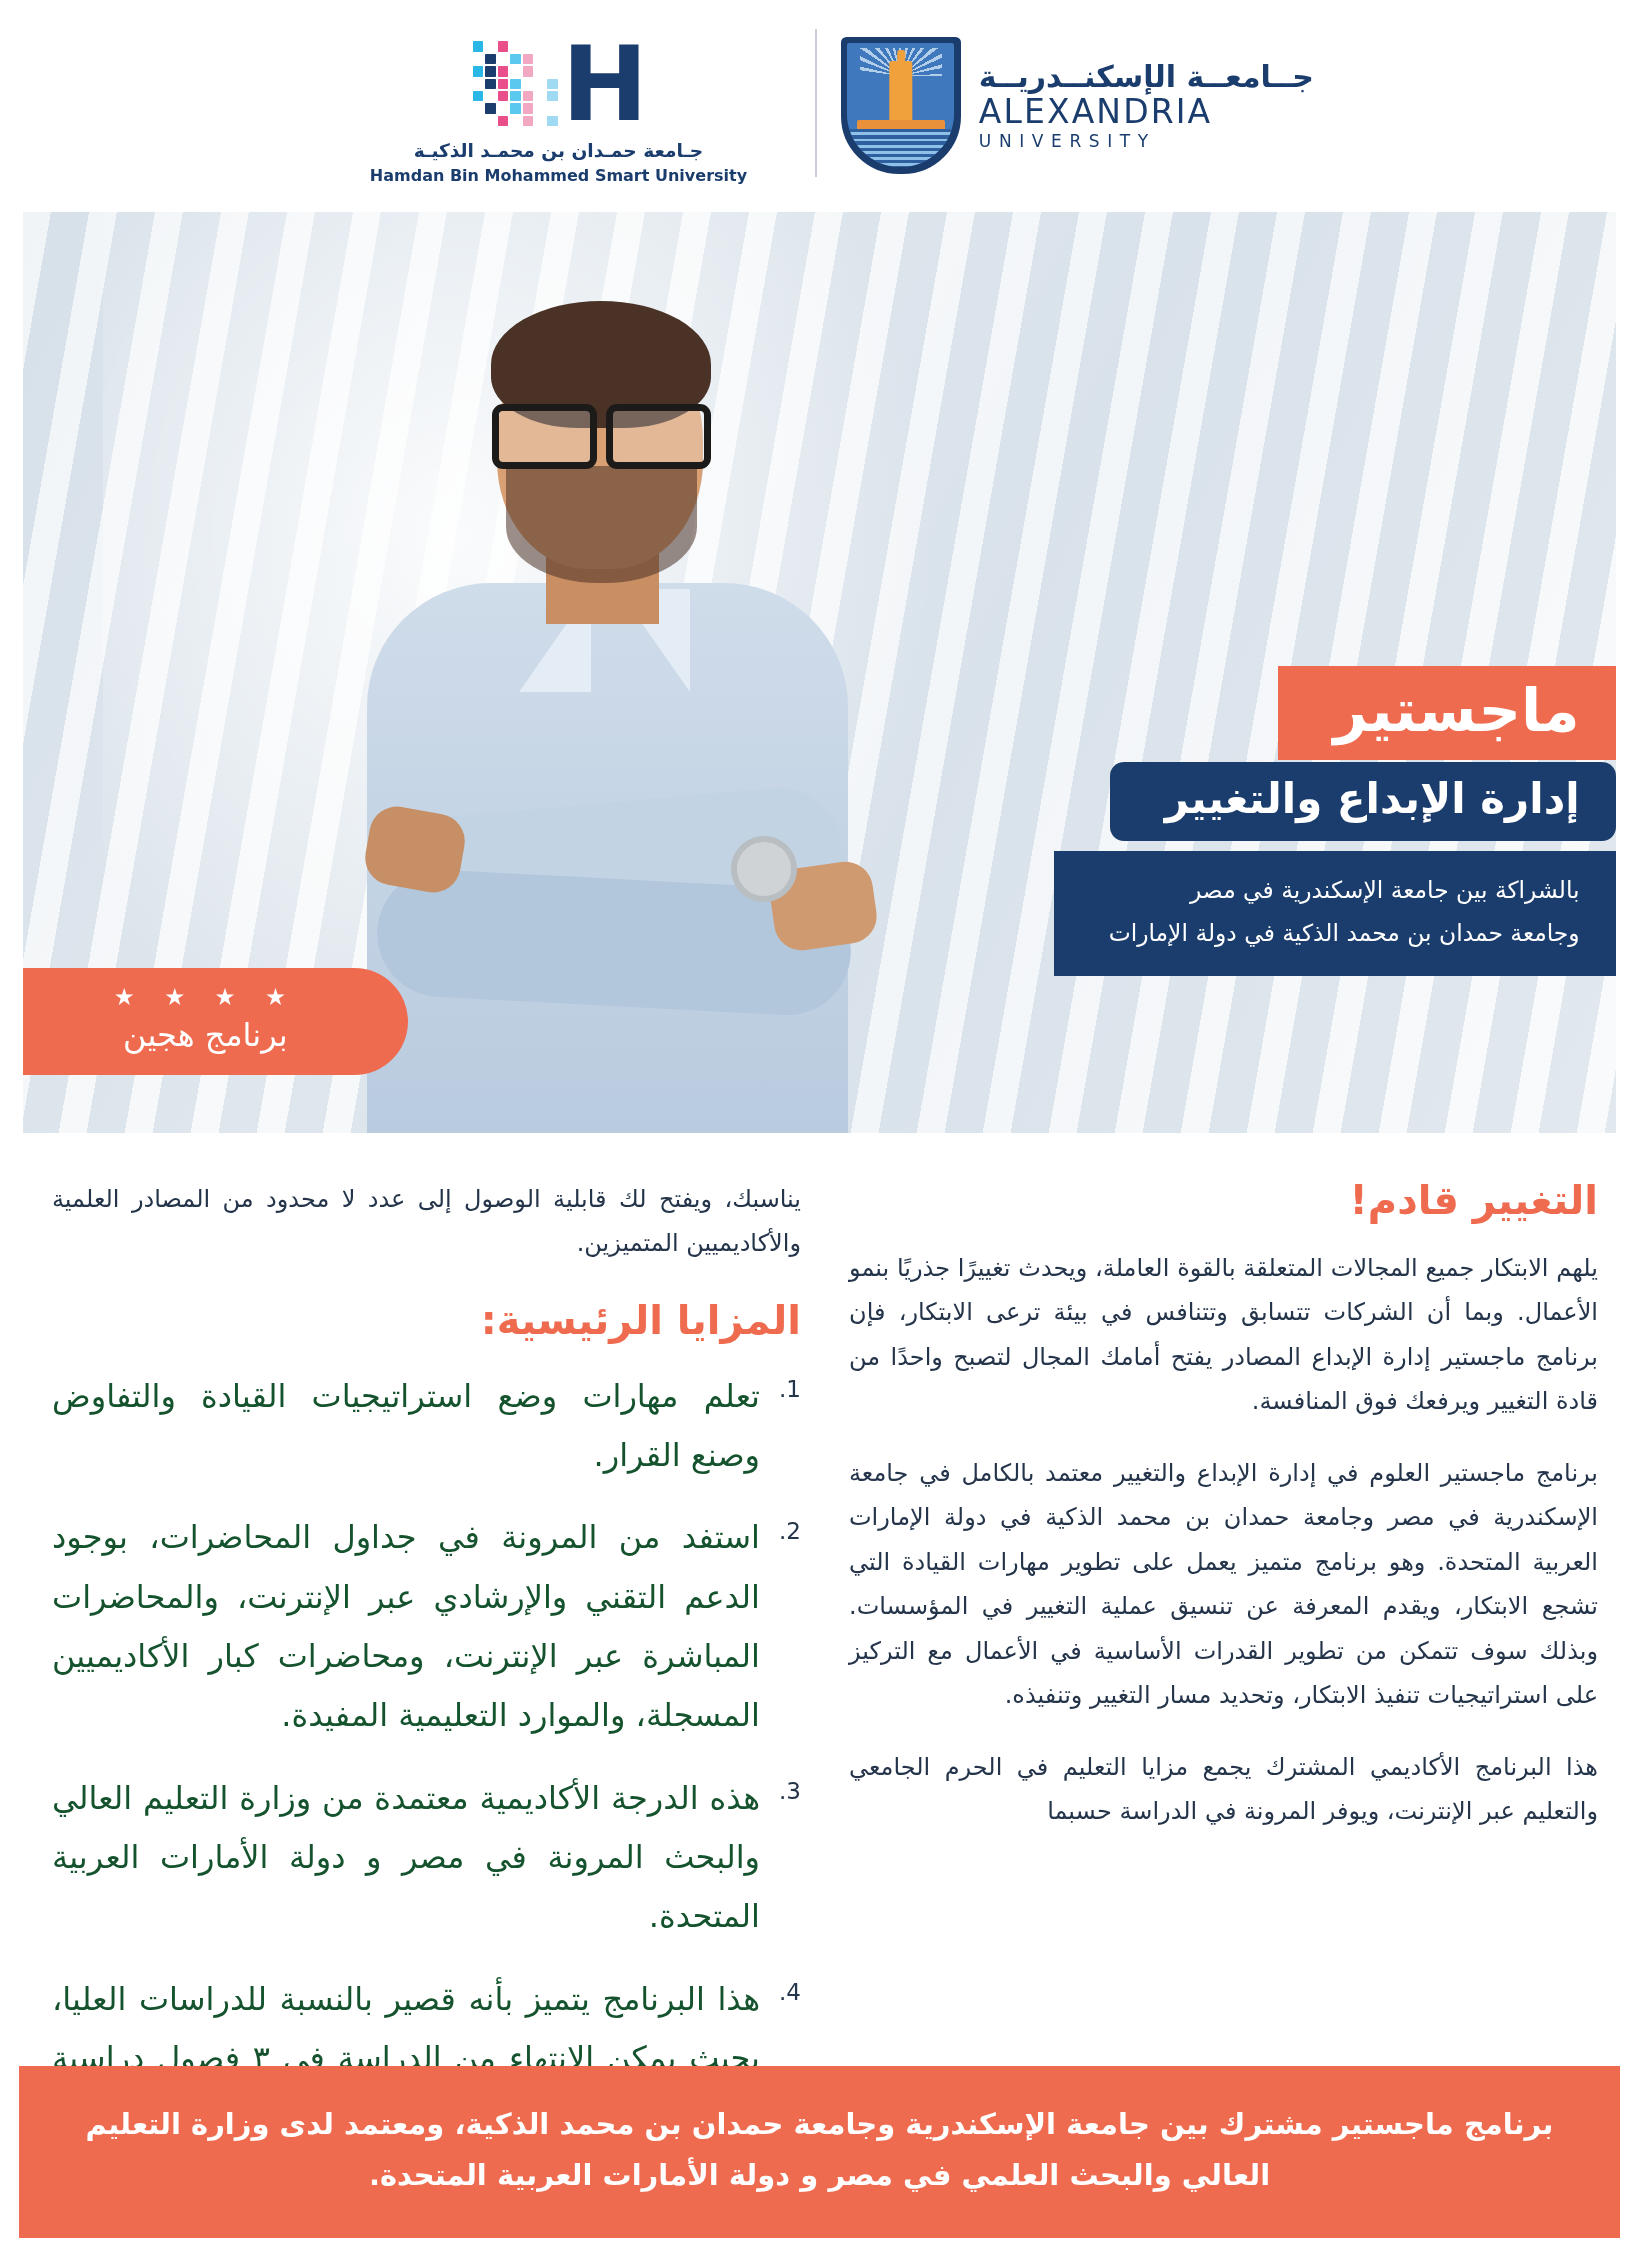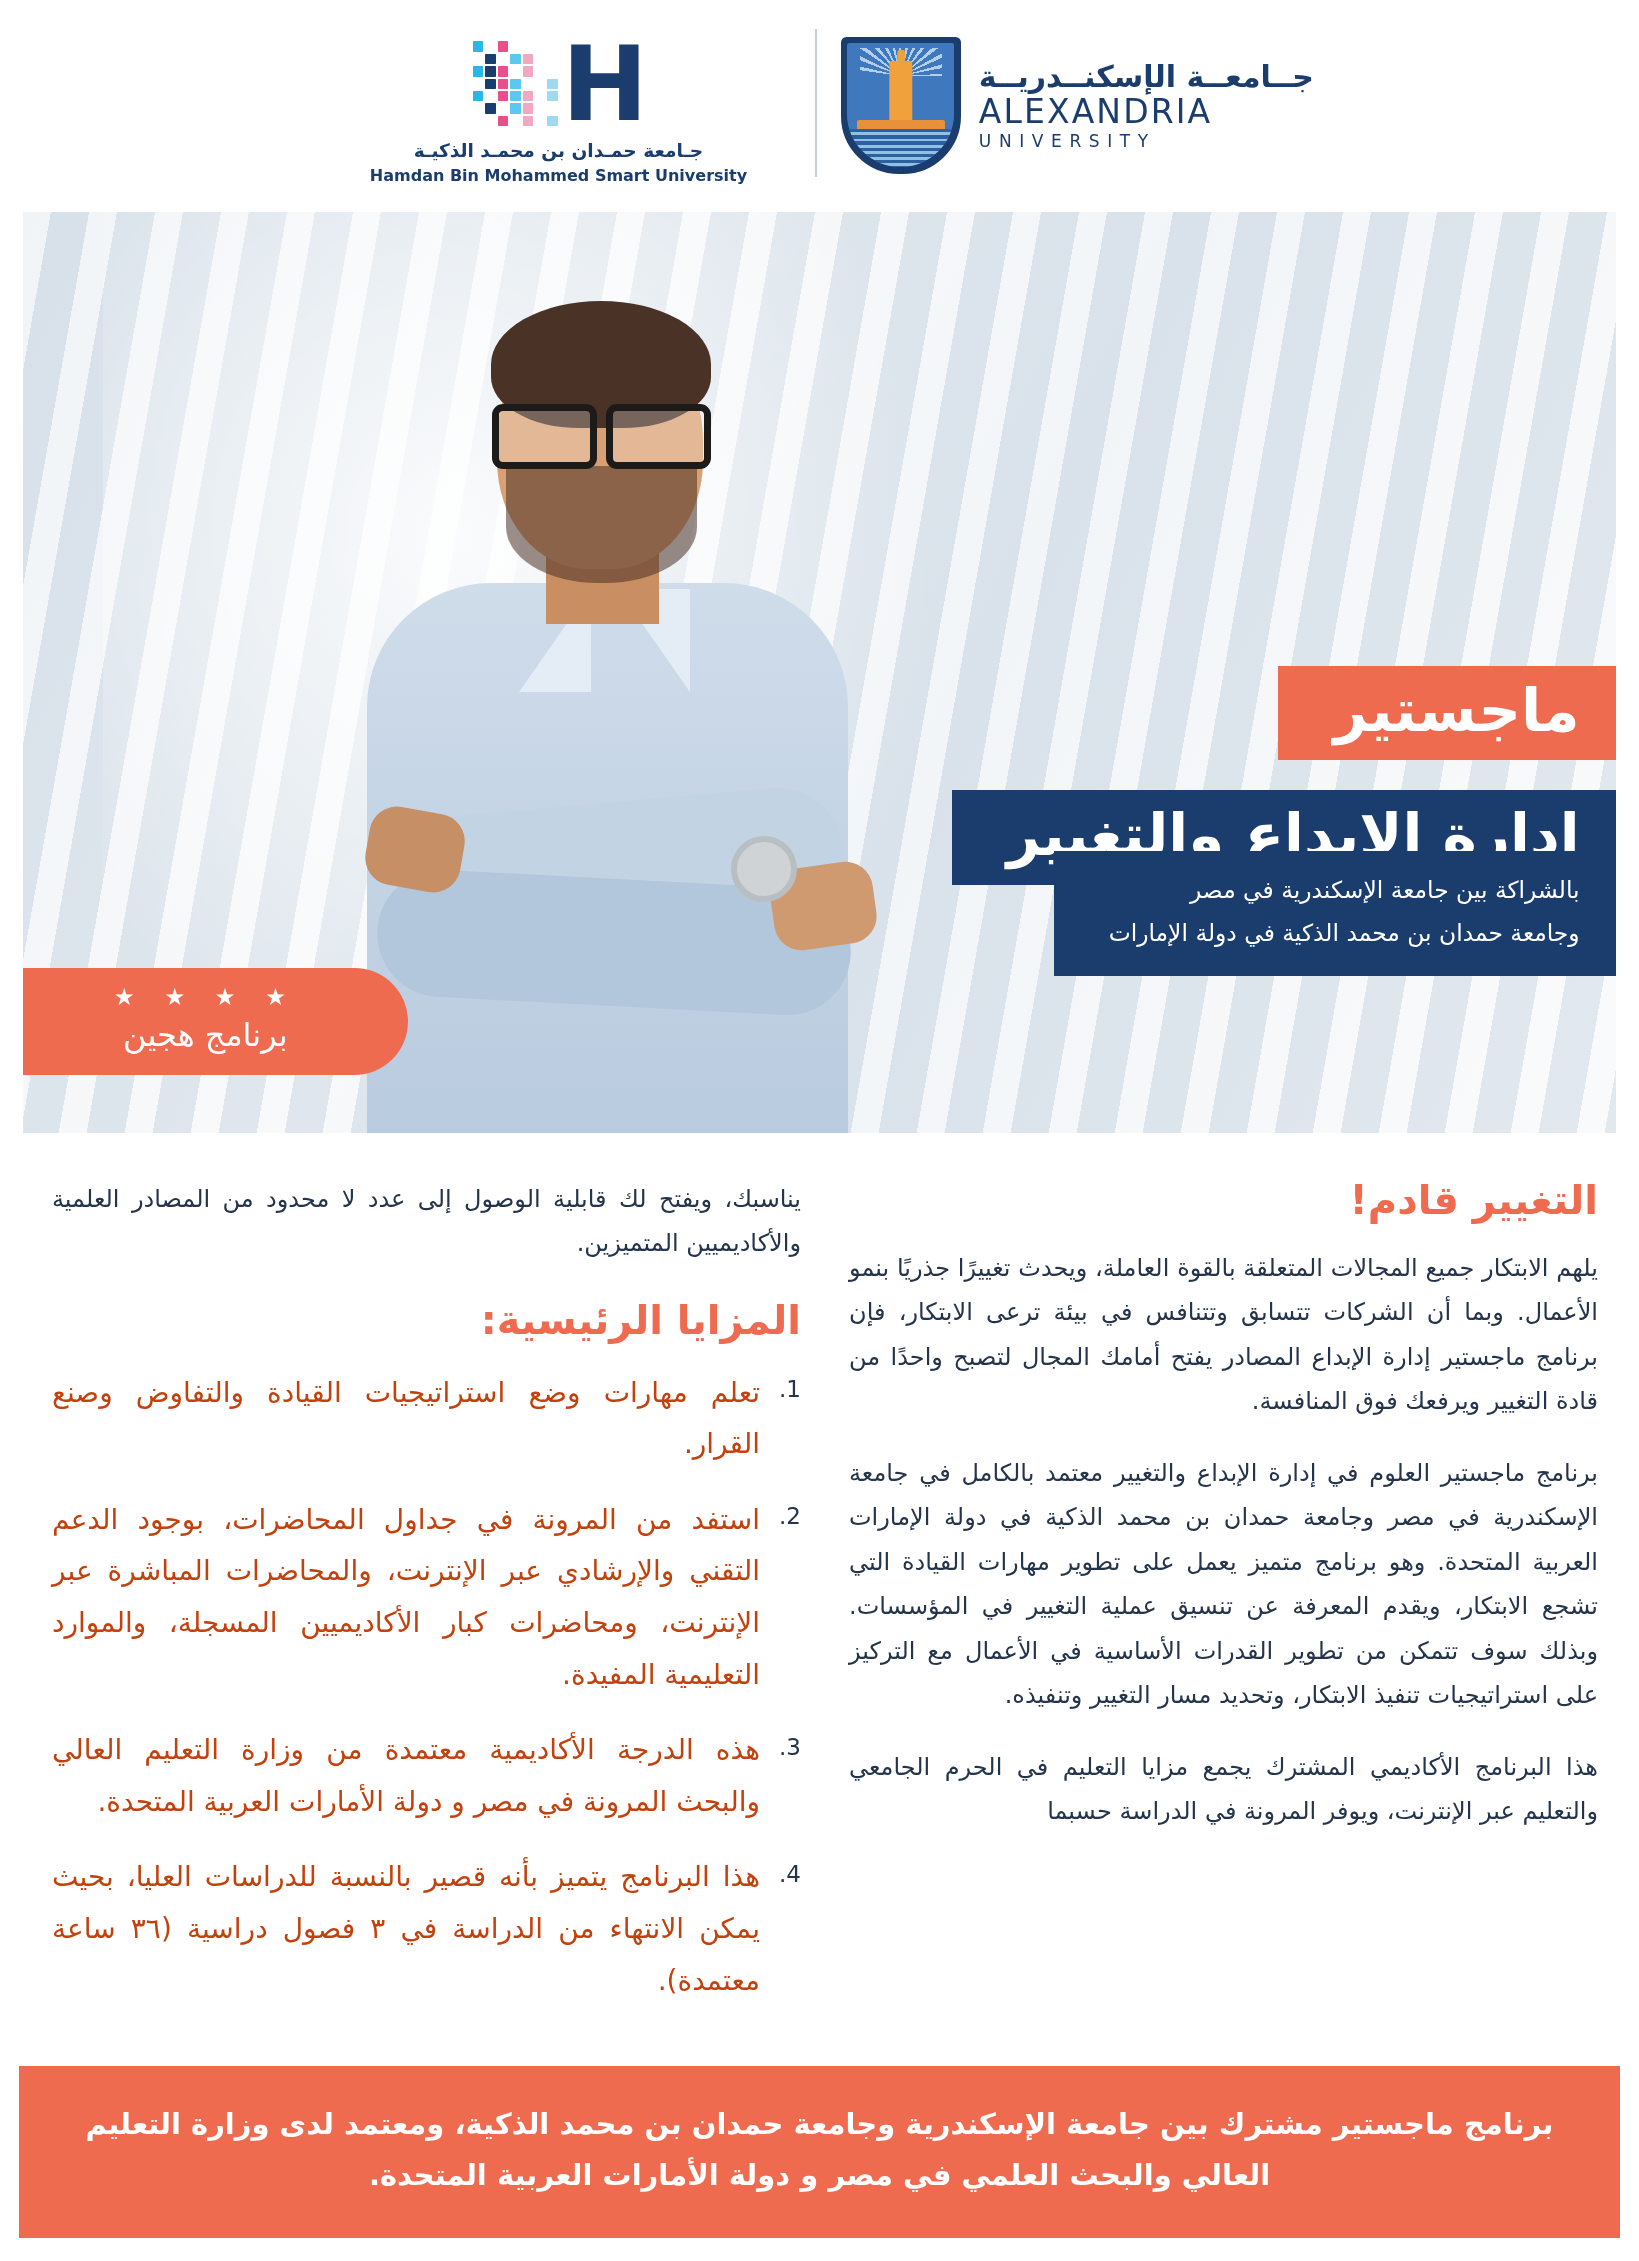--- a/index.html
+++ b/index.html
@@ -290,13 +290,14 @@
     line-height: 1;
   }
   .hero-title-2 {
-    position: absolute; right: 0; top: 578px;
+    position: absolute; right: 0; top: 550px;
     background: #1b3d6d;
     color: #ffffff;
-    font-size: 58px;
+    font-size: 42px;
     font-weight: bold;
     padding: 16.5px 36px 20.6px 55px;
     line-height: 1;
+    border-radius: 14px;
   }
   .hero-sub {
     position: absolute; right: 0; top: 639px;

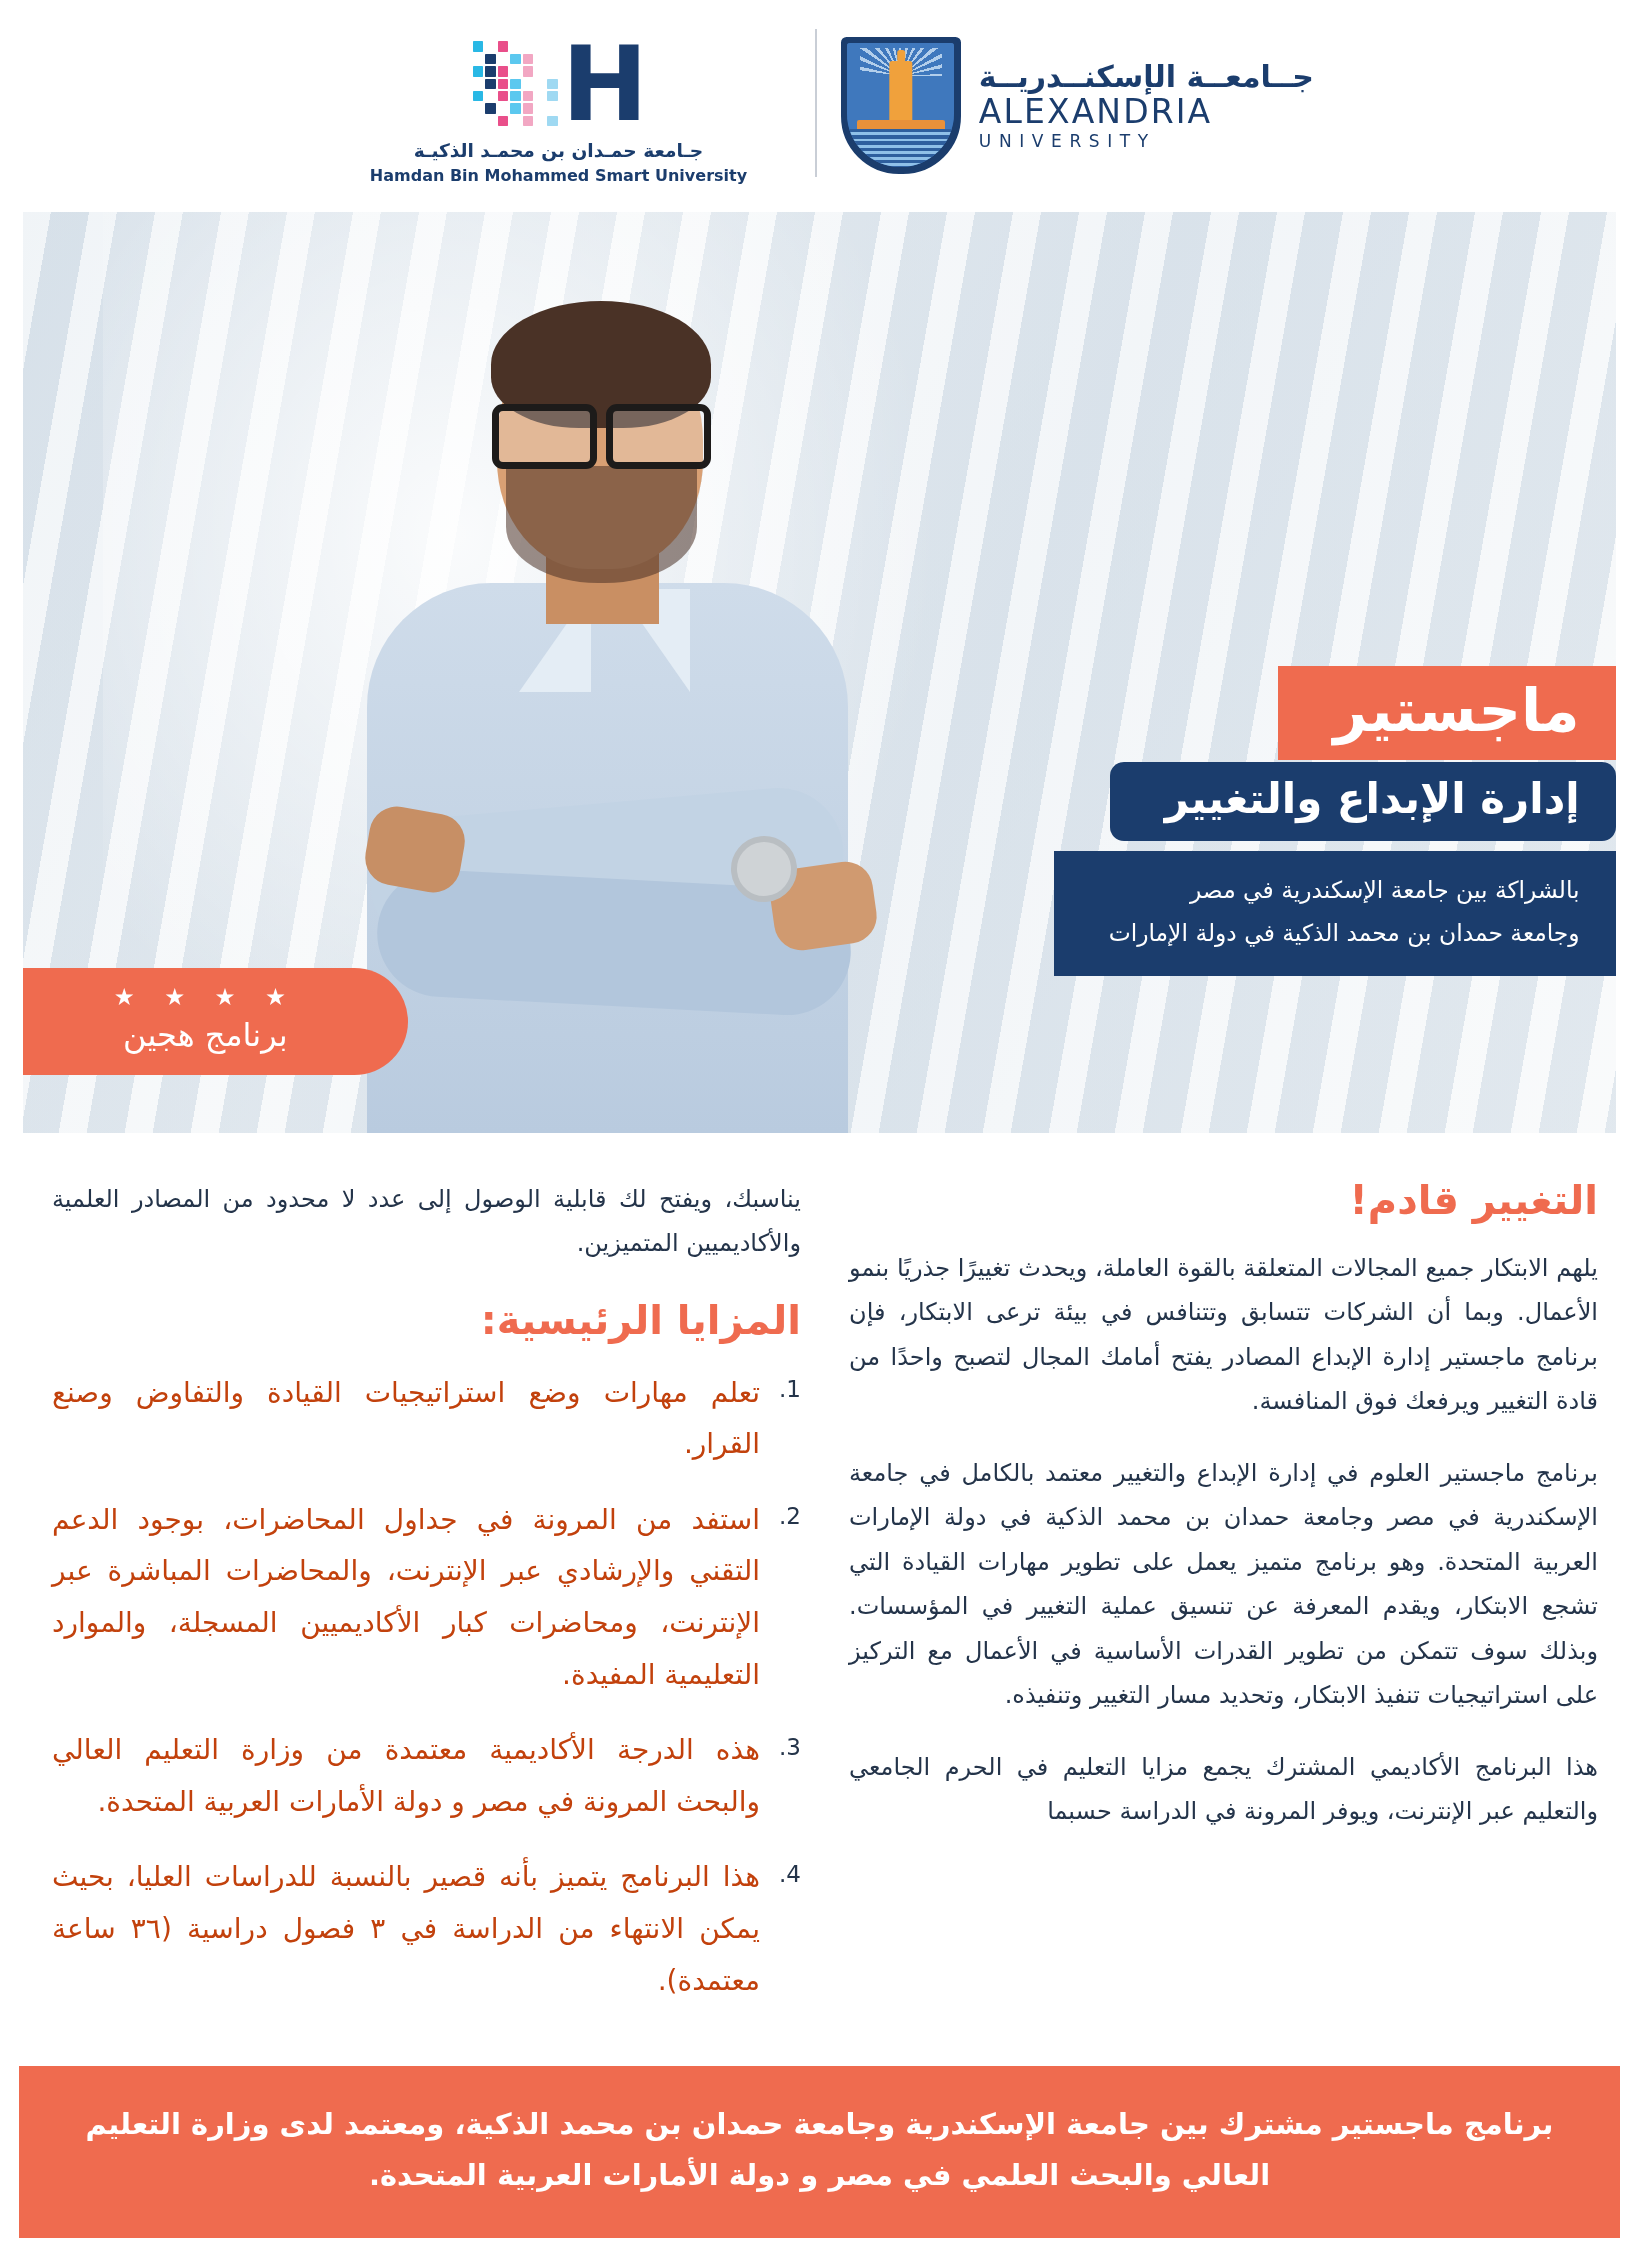--- a/index.html
+++ b/index.html
@@ -359,8 +359,8 @@
   ol.benefits li {
     counter-increment: b;
     position: relative;
-    color: #c2410c;
-    font-size: 28px;
+    color: #14532d;
+    font-size: 32px;
     line-height: 1.85;
     text-align: justify;
     margin-bottom: 23.4px;

